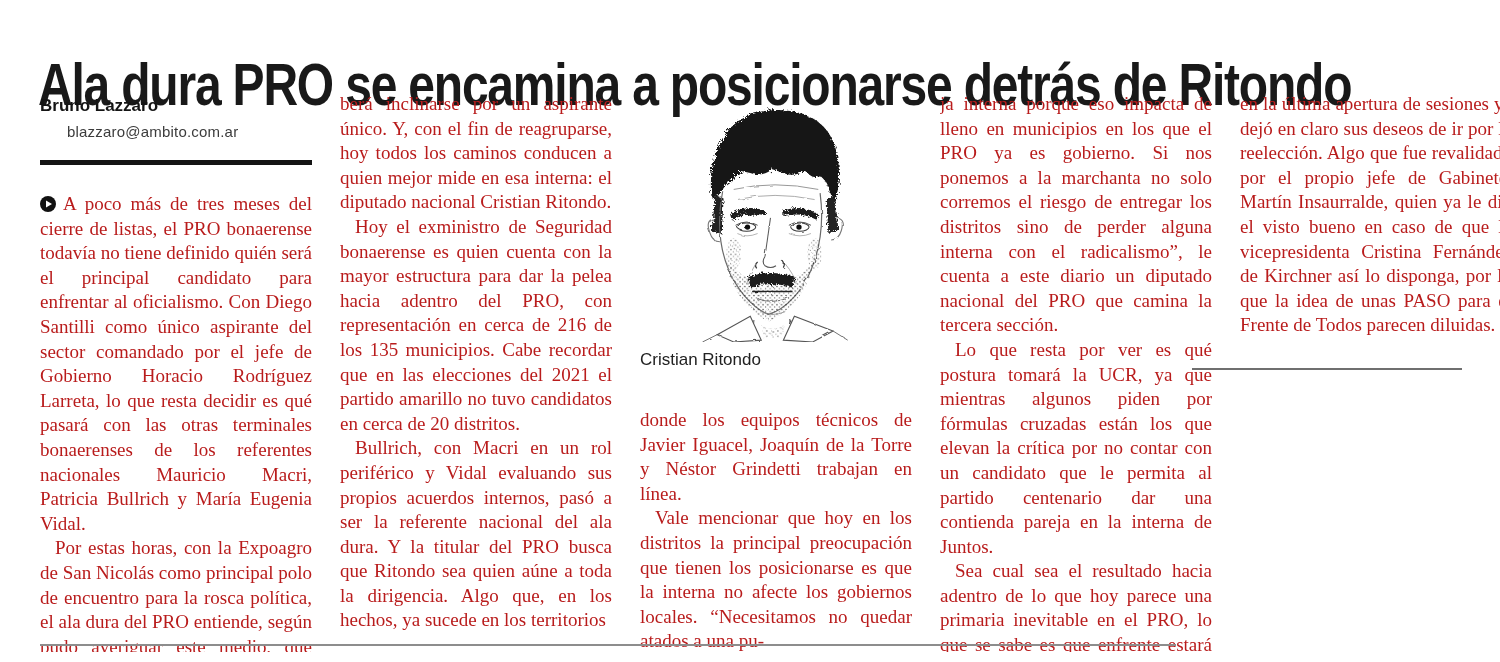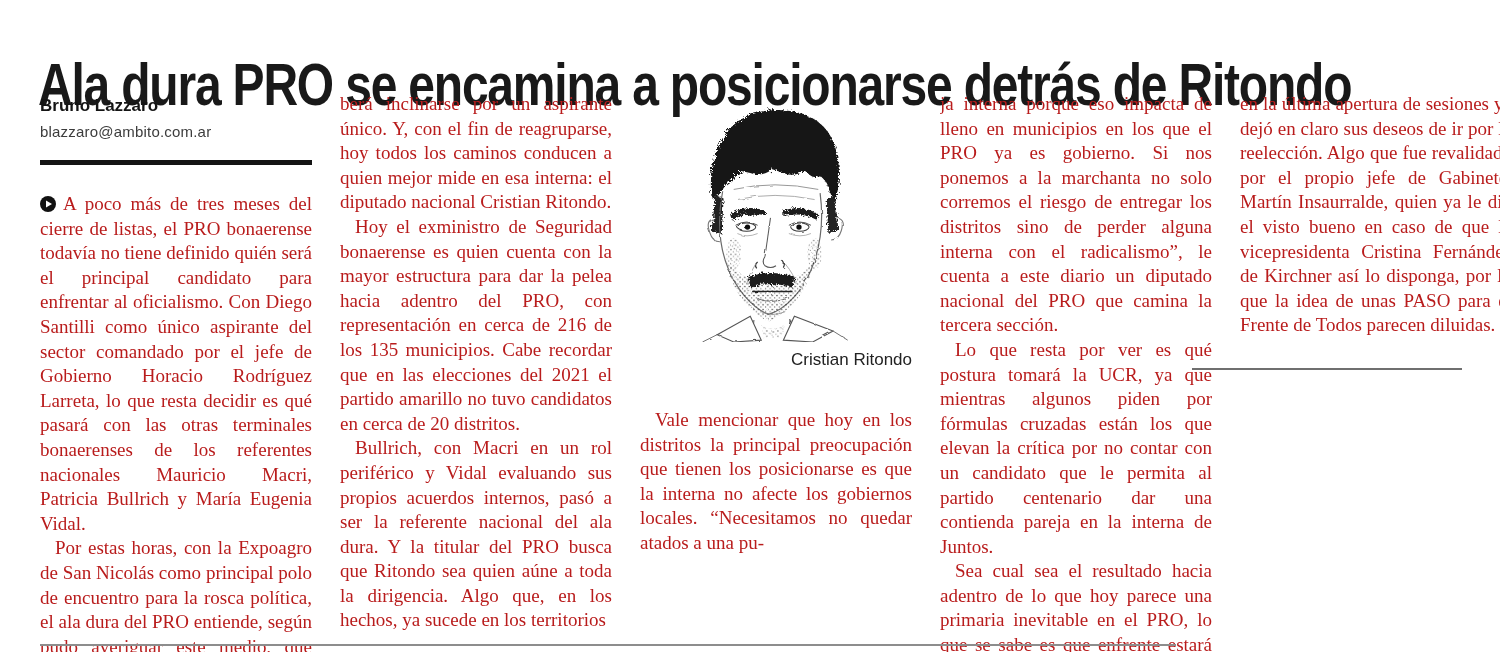--- a/index.html
+++ b/index.html
@@ -28,7 +28,7 @@
   }
   .col { width:272px; flex:0 0 272px; height:560px; overflow:hidden; }
   .byline-author { font-size:17px; font-weight:700; color:#141414; margin-top:4px; }
-  .byline-email  { font-size:15px; color:#3c3c3c; margin-top:7px; letter-spacing:0.2px; }
+  .byline-email  { font-size:15px; color:#3c3c3c; margin-top:7px; letter-spacing:0.2px;margin-left:27px; }
   .byline-rule   { height:5px; background:#141414; margin:20px 0 27px 0; width:100%; }
   .body-p {
     margin:0;

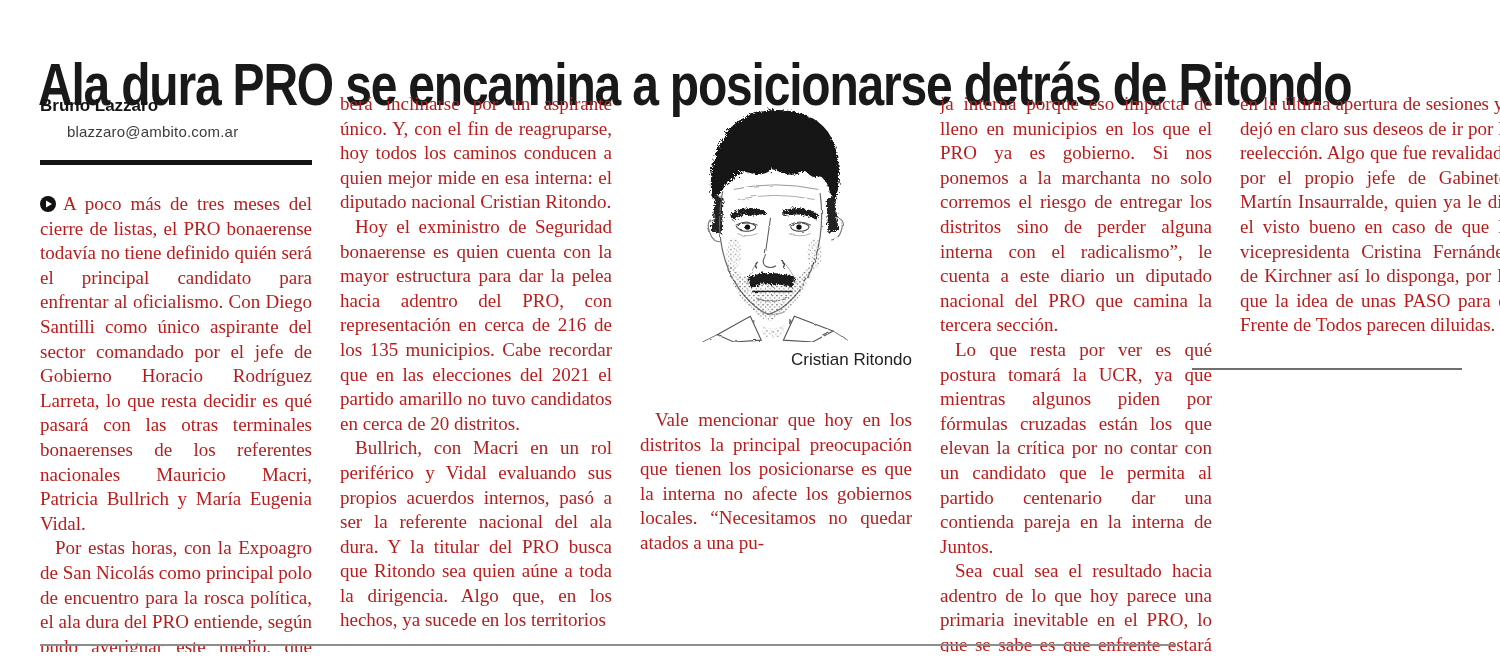--- a/index.html
+++ b/index.html
@@ -44,7 +44,7 @@
   .lead-icon { display:inline-block; width:16px; height:16px; margin-right:7px; vertical-align:-2px; }
   .portrait-wrap { width:240px; margin:0 auto; }
   .portrait-caption {
-    text-align:right;
+    text-align:left;
     font-family:"Liberation Sans", sans-serif;
     font-size:17px;
     color:#222222;

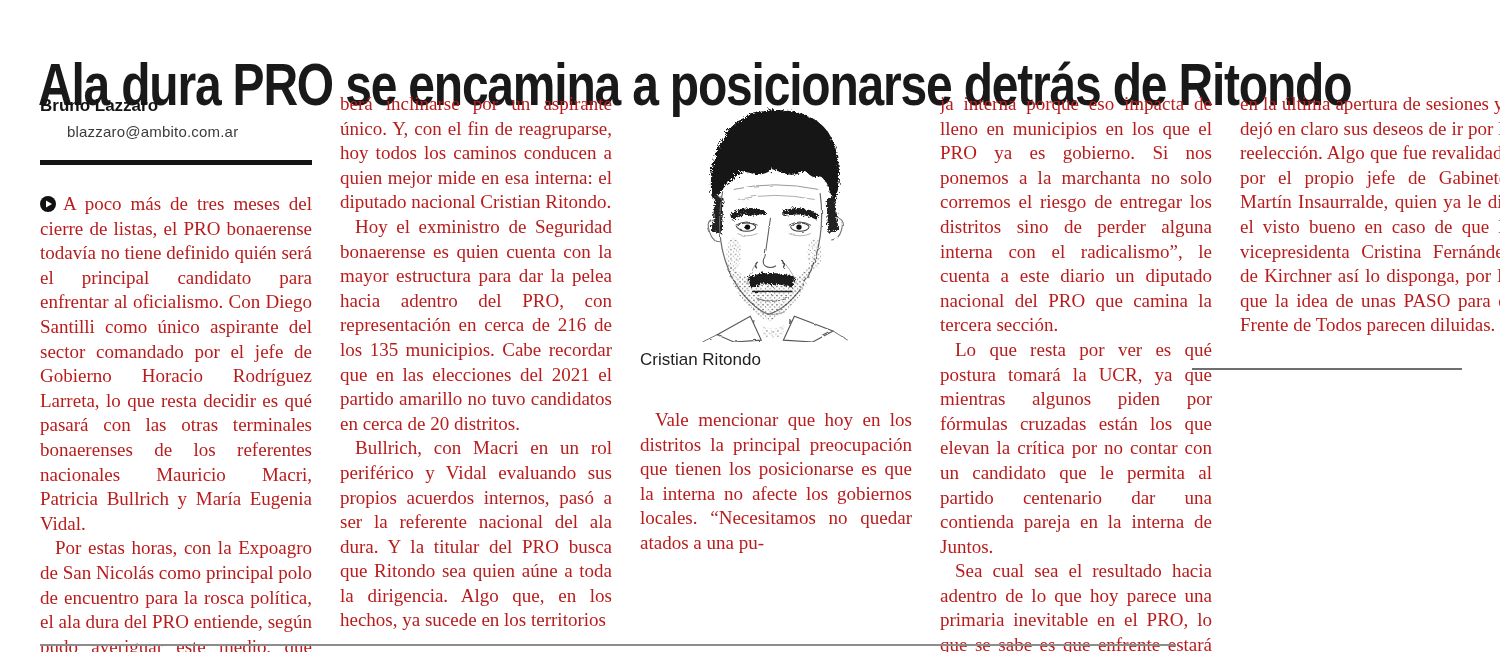--- a/index.html
+++ b/index.html
@@ -164,6 +164,7 @@
     </div>
     <div class="portrait-caption">Cristian Ritondo</div>
     <div class="col3-text">
+      <p class="body-p">donde los equipos técnicos de Javier Iguacel, Joaquín de la Torre y Néstor Grindetti trabajan en línea.</p>
       <p class="body-p indent">Vale mencionar que hoy en los distritos la principal preocupación que tienen los posicionarse es que la interna no afecte los gobiernos locales. “Necesitamos no quedar atados a una pu-</p>
     </div>
   </div>

